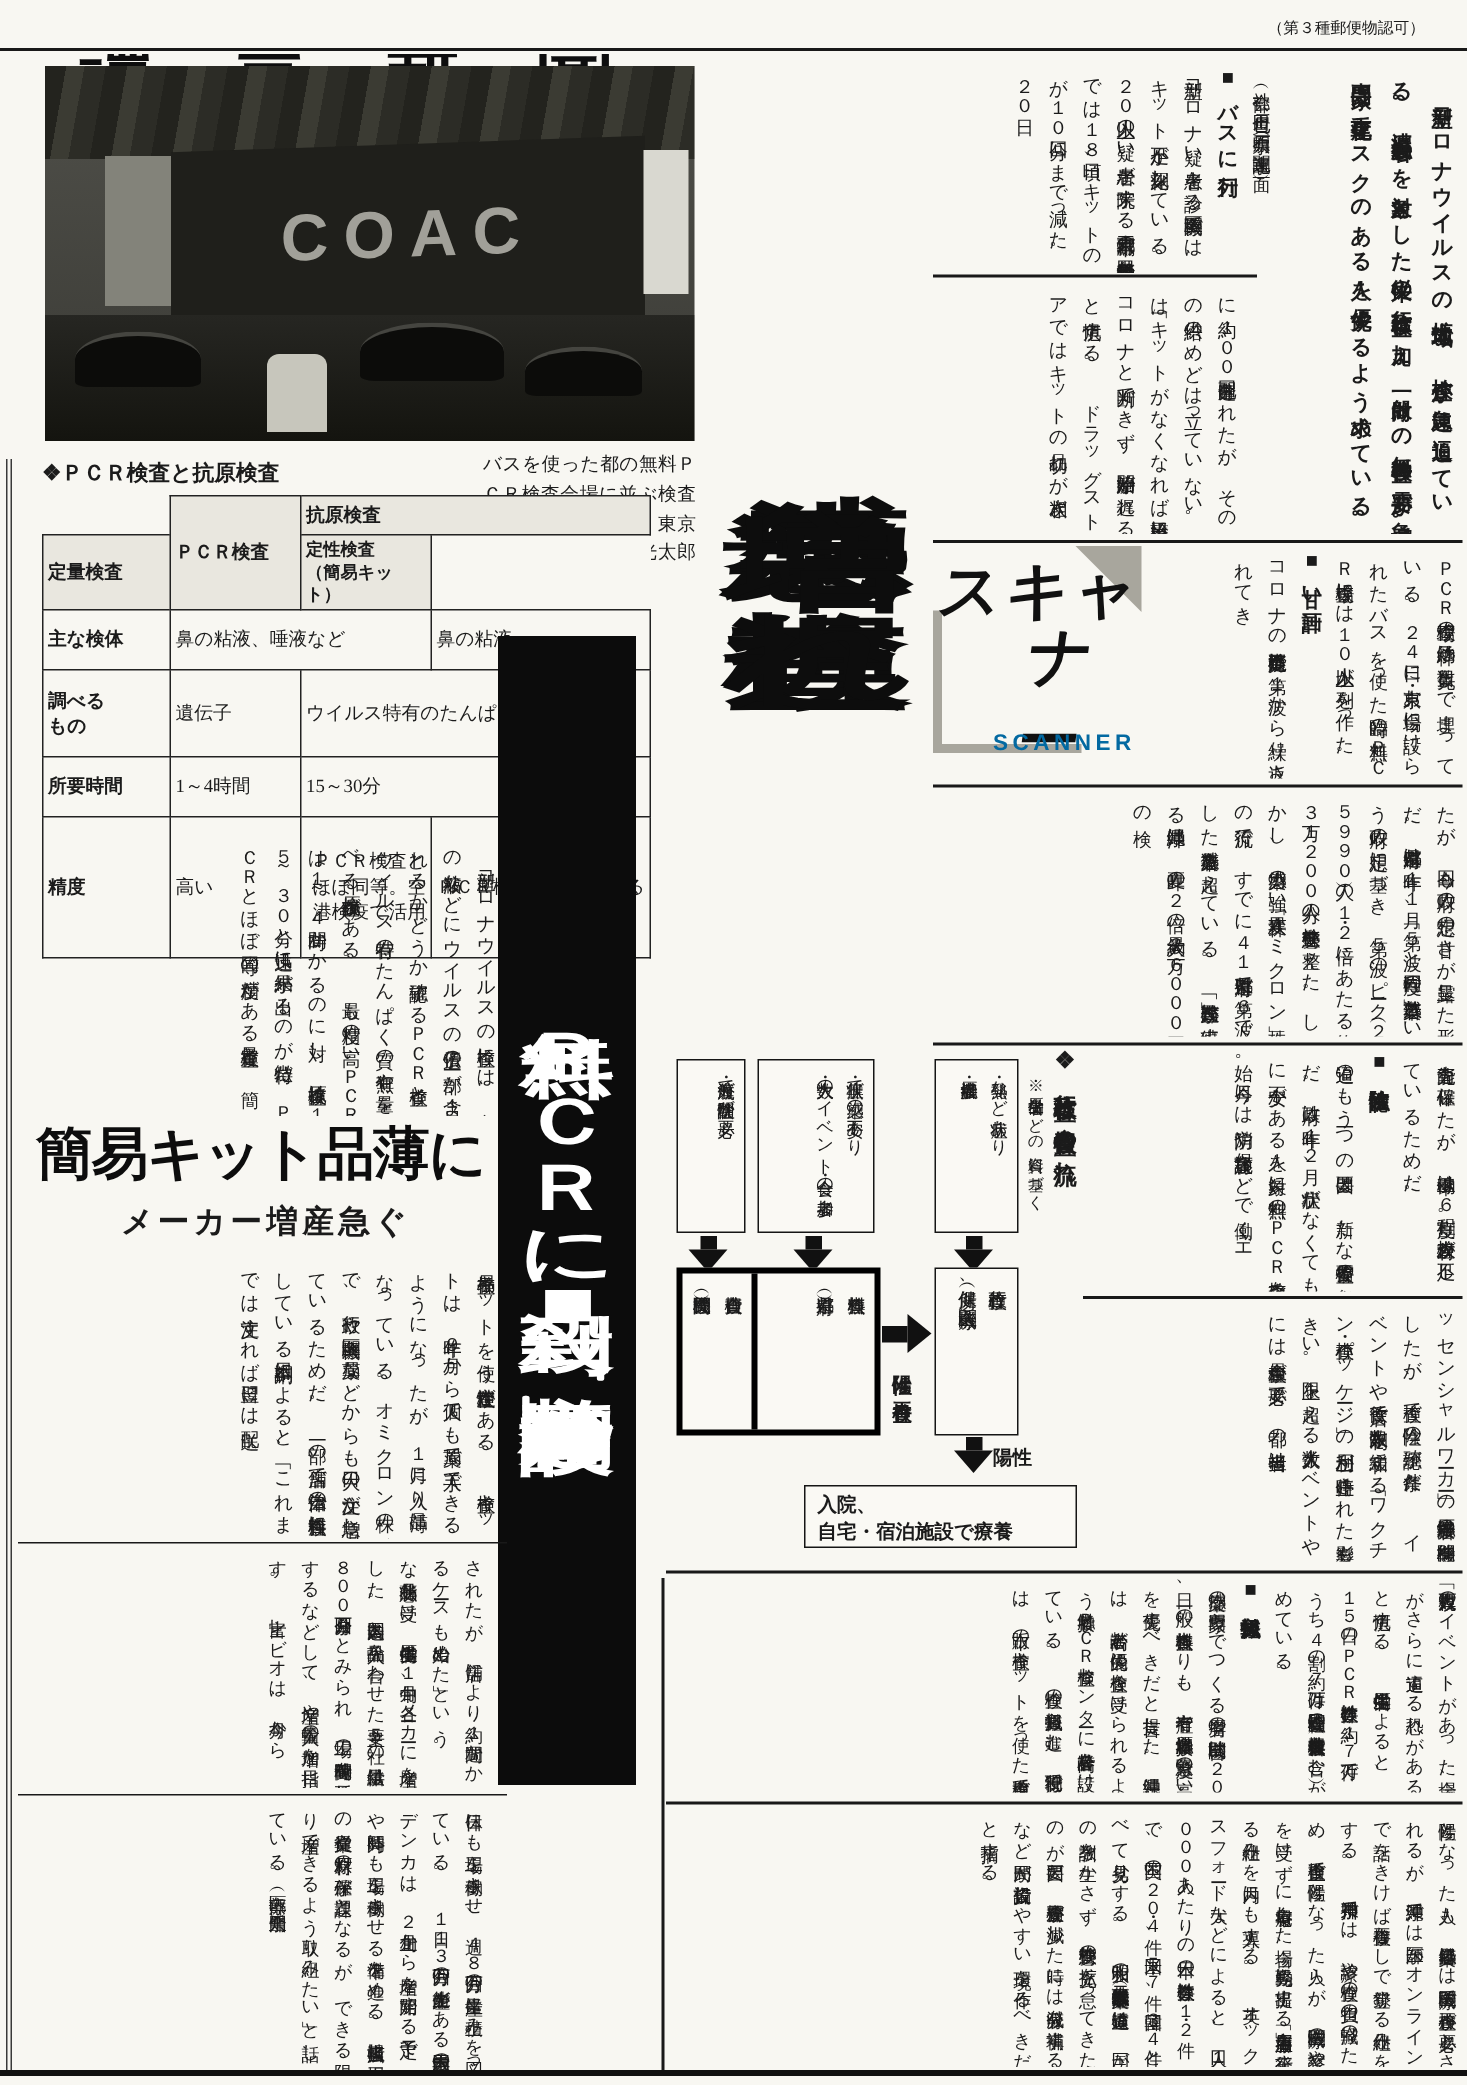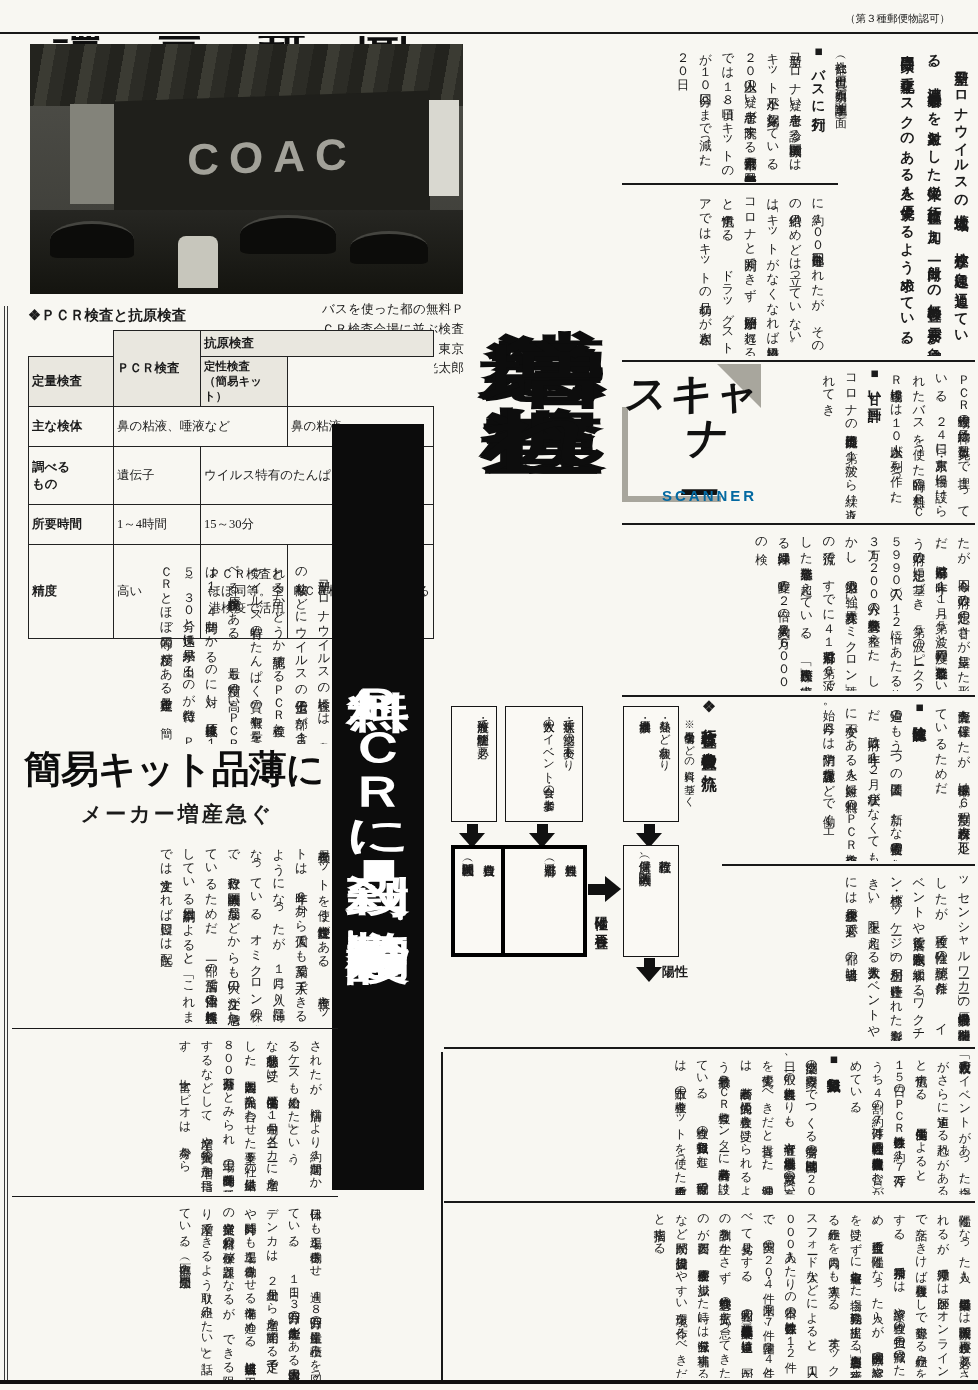--- a/index.html
+++ b/index.html
@@ -269,6 +269,8 @@
     </div>
   <div class="lbl-pos" style="left:662px;top:963px;">陽性</div>
 
+  <div class="dgm-treat" style="left:536px;top:990px;width:182px;height:42px;">入院、
+自宅・宿泊施設で療養</div>
 
   <div class="hline" style="left:622px;top:183px;width:216px;"></div>
   <div class="hline" style="left:622px;top:360px;width:353px;"></div>

